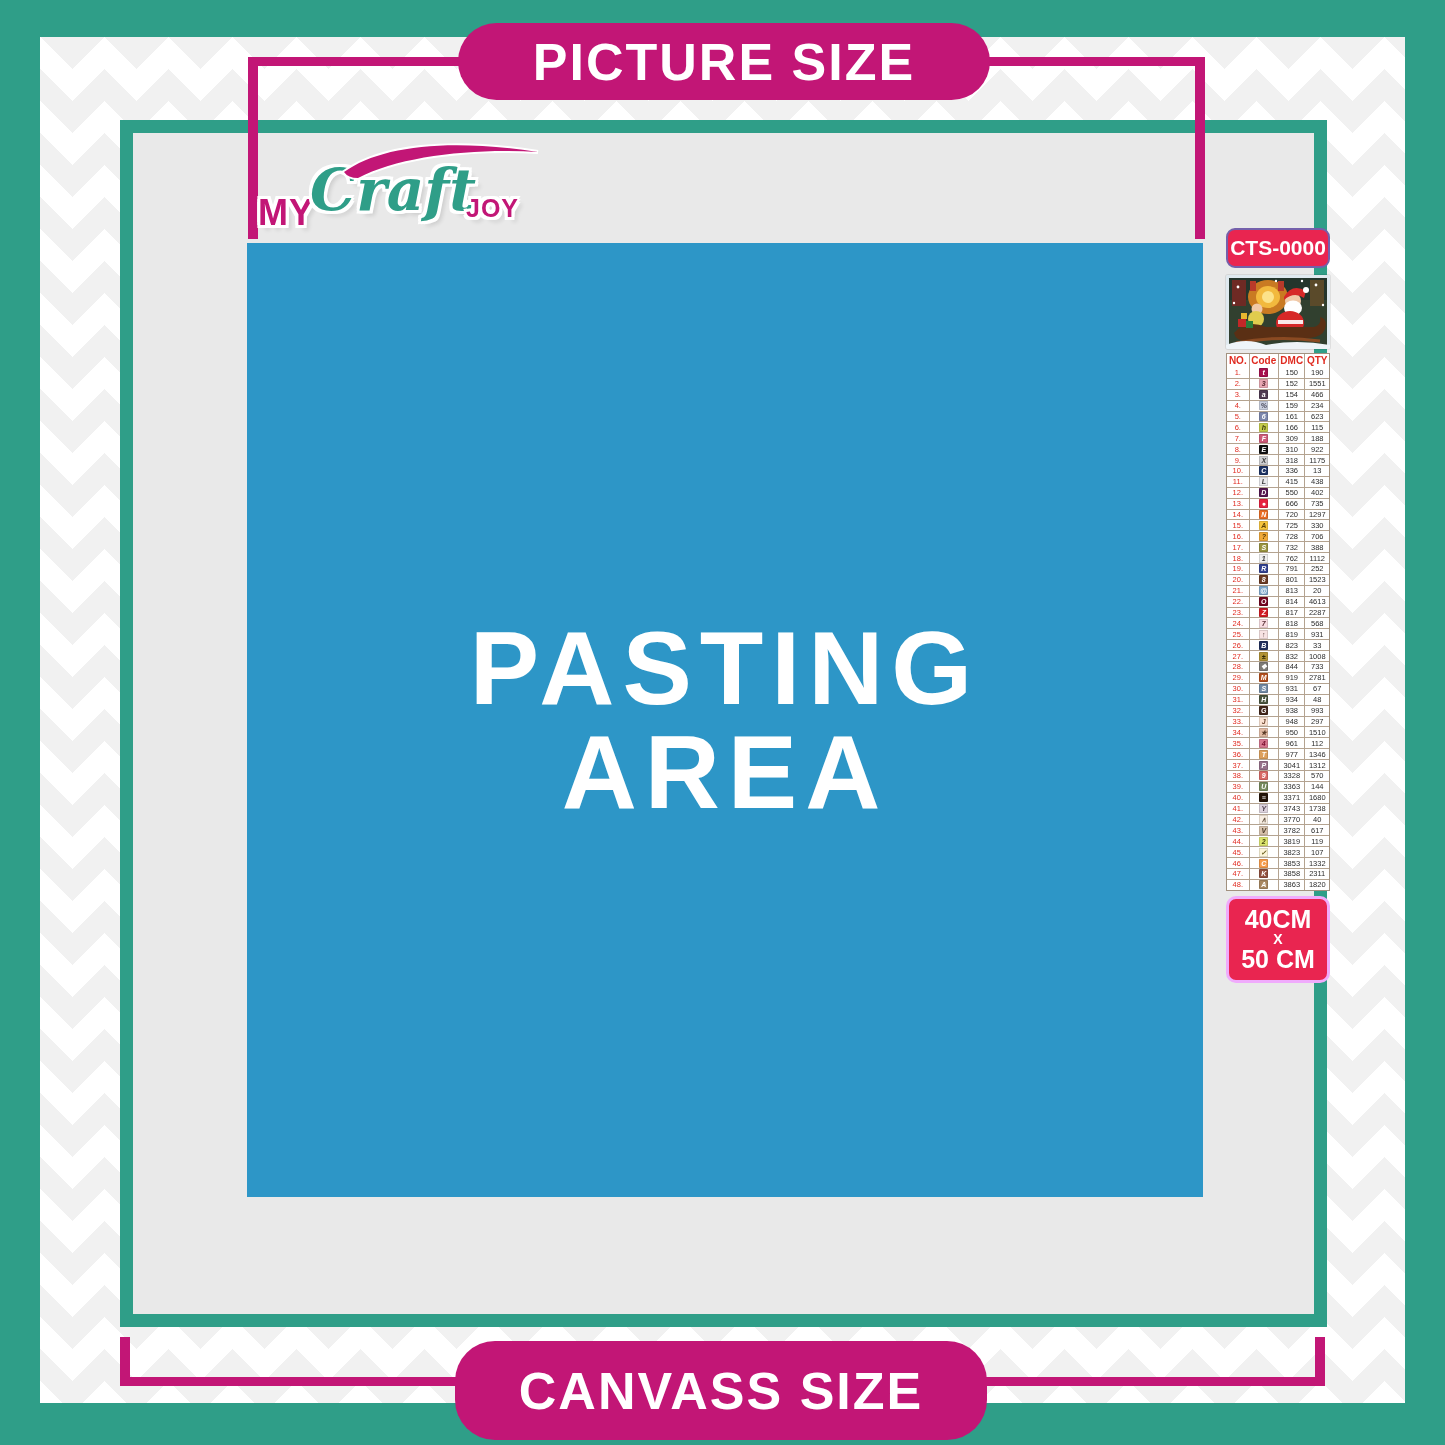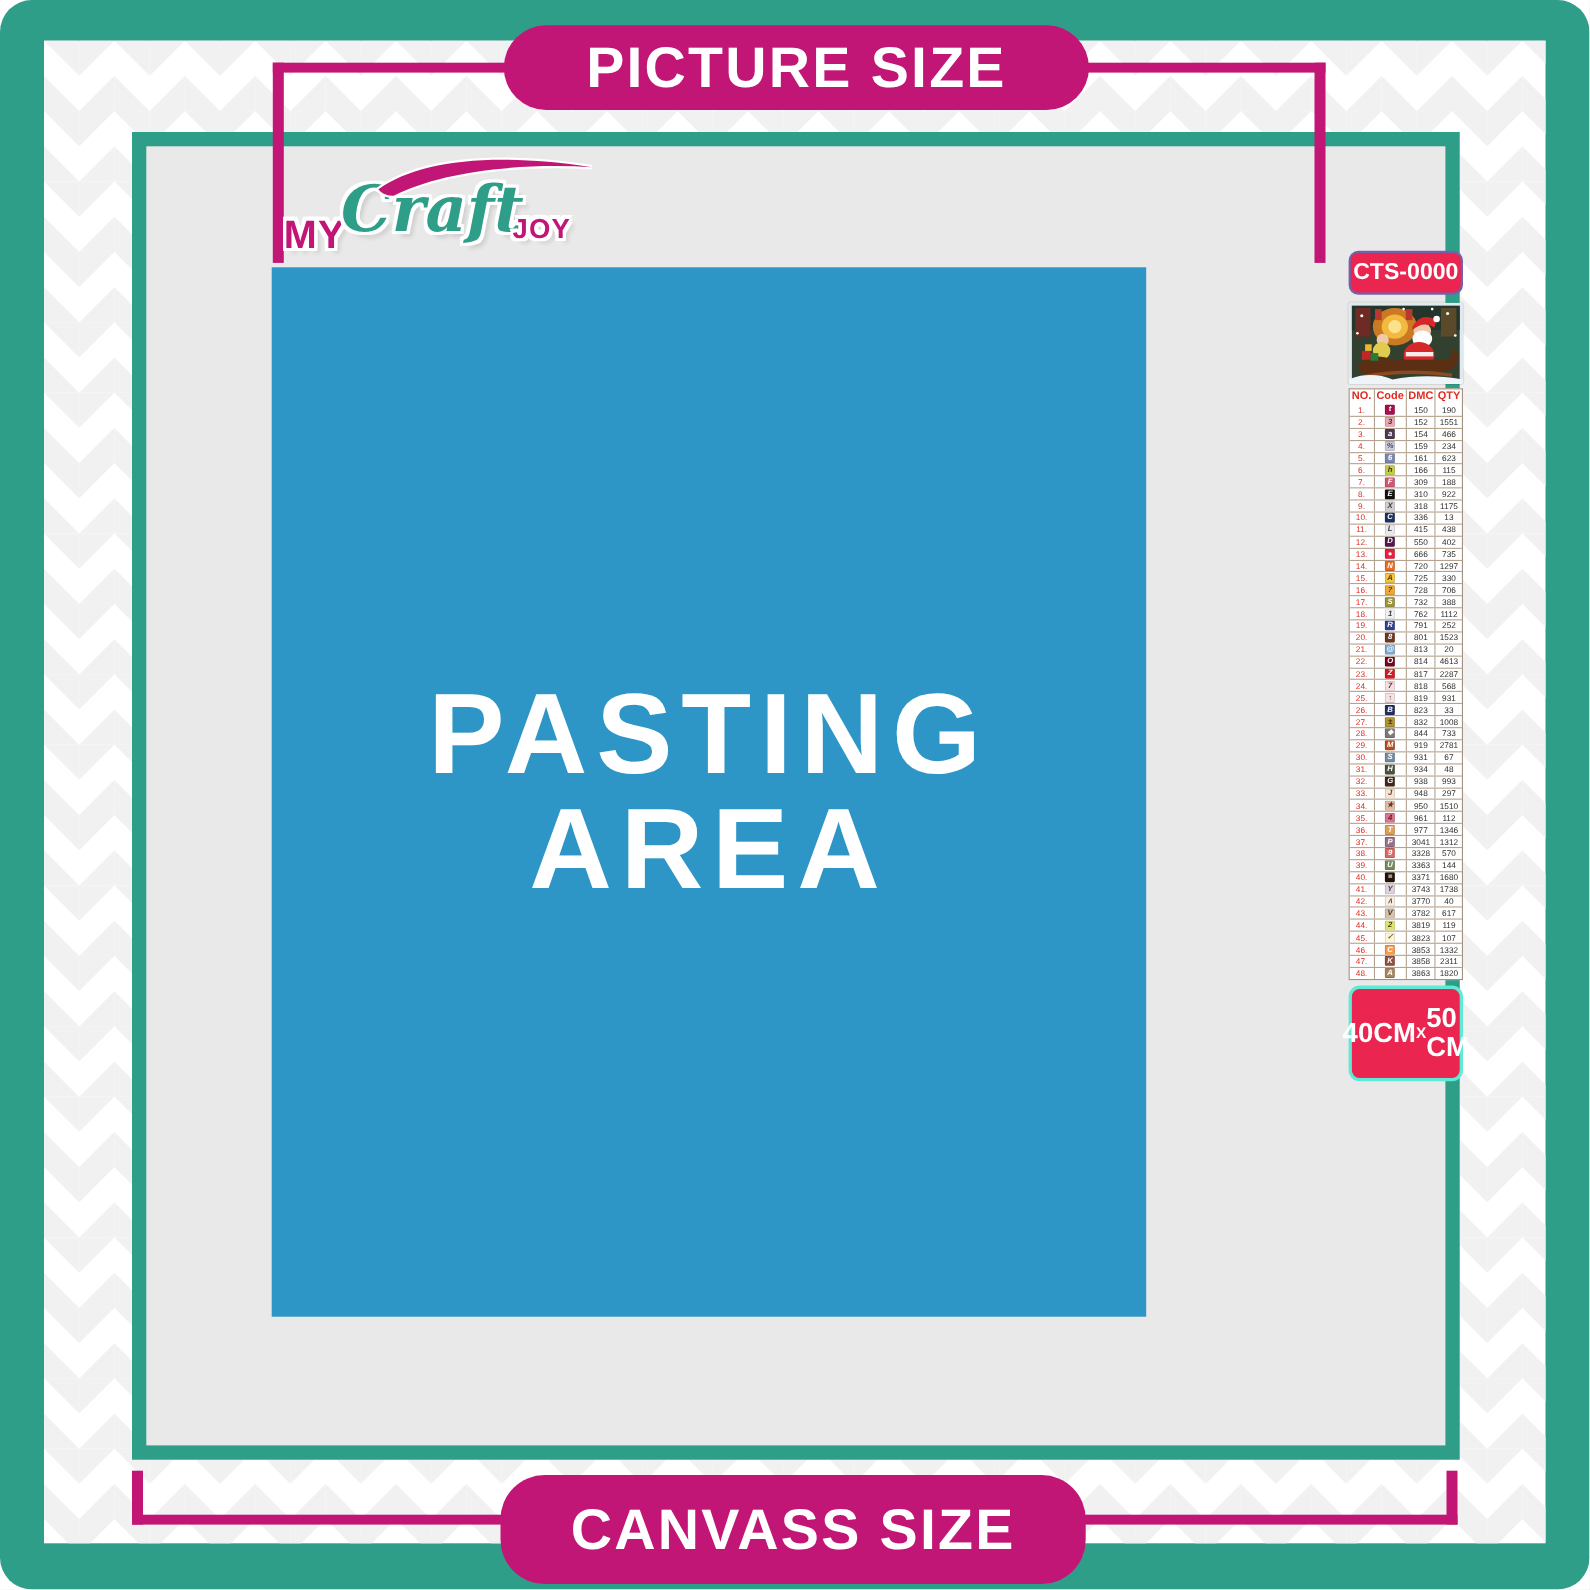--- a/index.html
+++ b/index.html
@@ -4,7 +4,7 @@
 <style>
   html,body{margin:0;padding:0;background:#fff;}
   .stage{position:relative;width:1445px;height:1445px;background:#2f9e88;overflow:hidden;
-         font-family:"Liberation Sans",sans-serif;border-radius:29px;}
+         font-family:"Liberation Sans",sans-serif;}
   
   .margin{position:absolute;left:40px;top:37px;right:40px;bottom:42px;background-color:#ffffff;
     background-image:

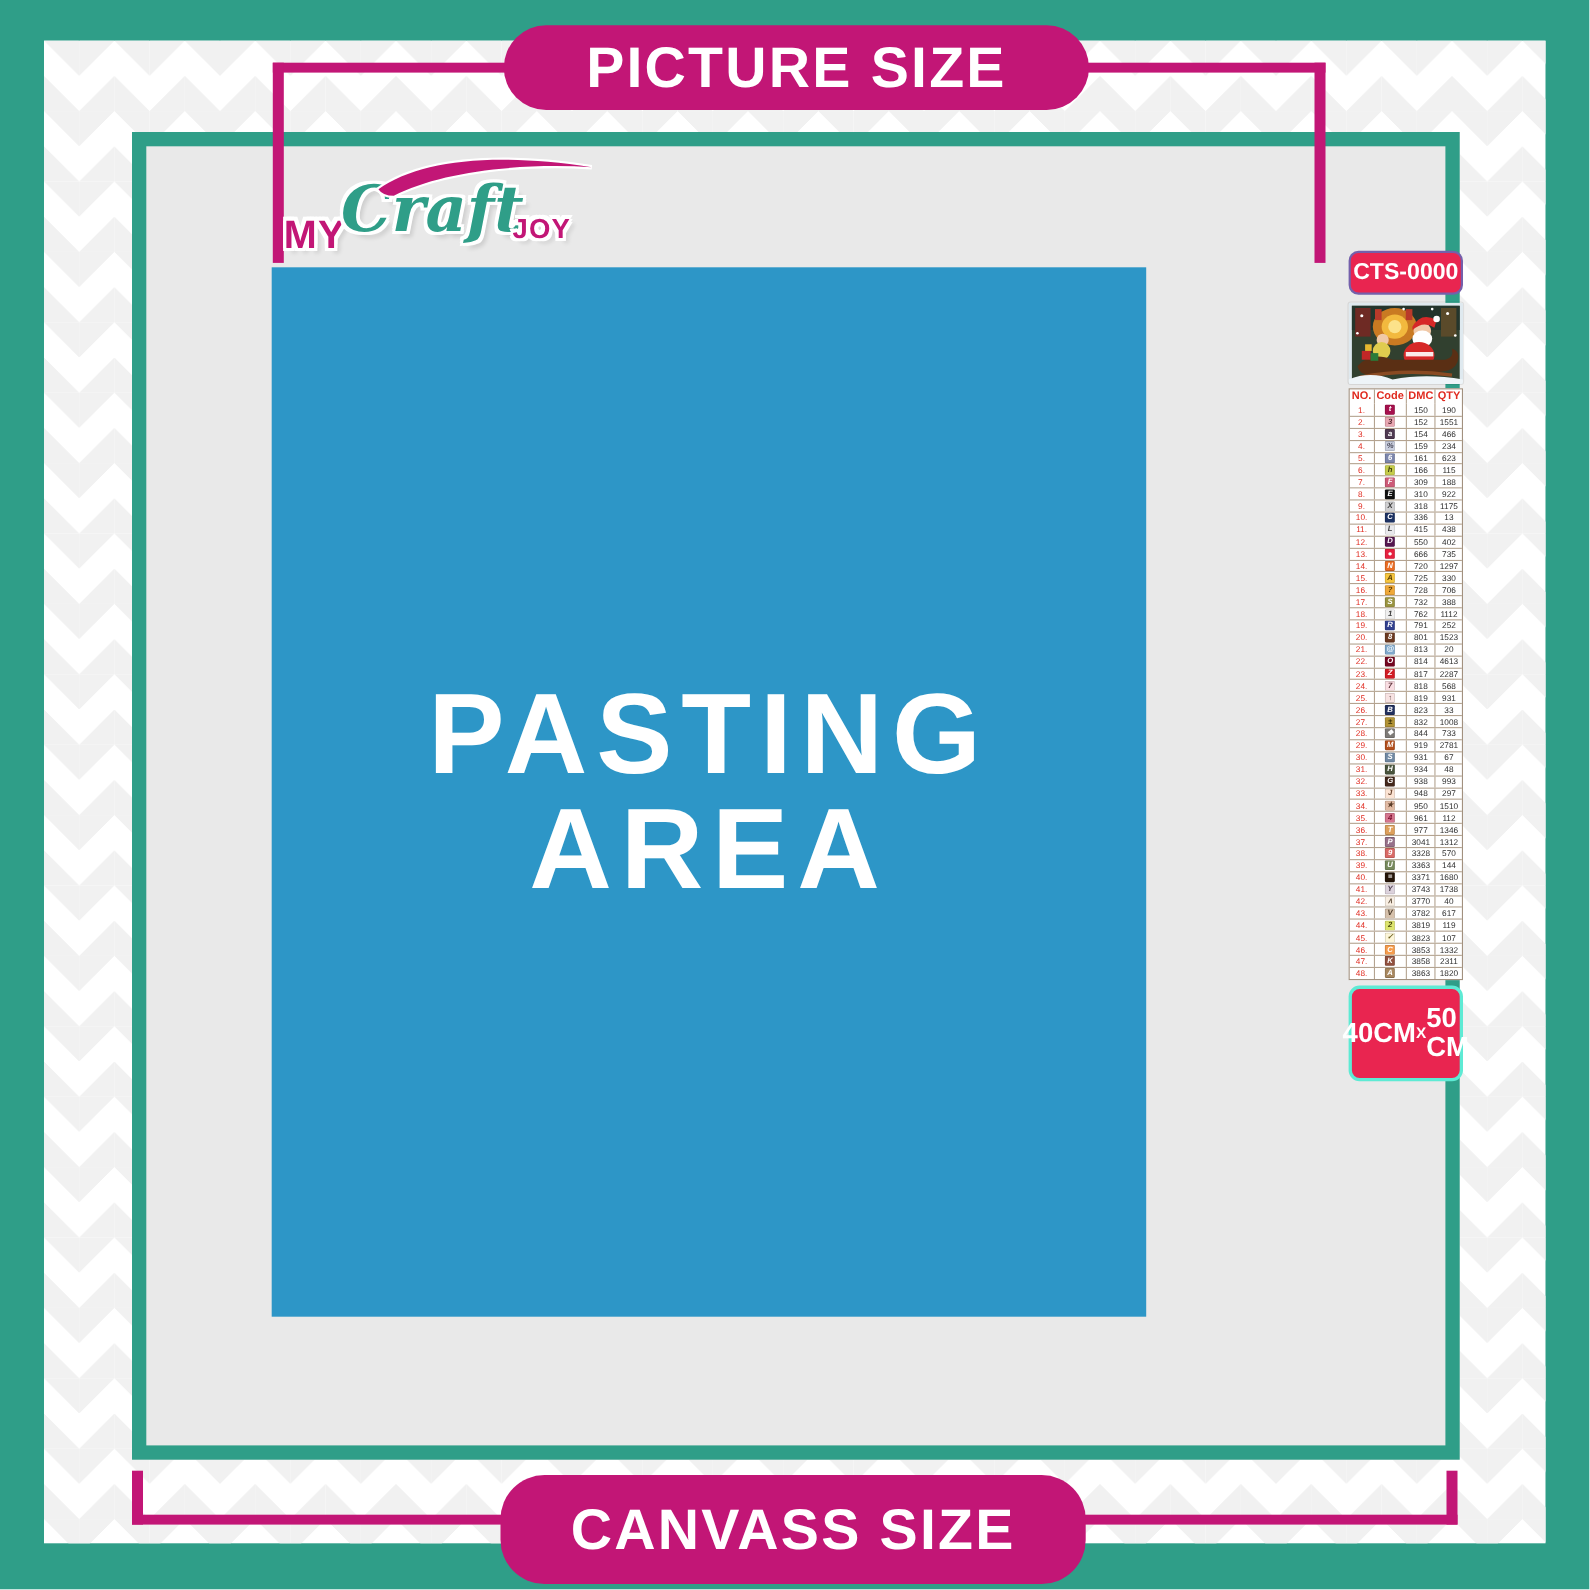--- a/index.html
+++ b/index.html
@@ -18,7 +18,7 @@
   .frame{position:absolute;left:120px;top:120px;width:1181px;height:1181px;
          border:13px solid #2f9e88;background:#e9e9e9;}
   
-  .pasting-area{position:absolute;left:247px;top:243px;width:795px;height:954px;background:#2d96c7;
+  .pasting-area{position:absolute;left:247px;top:243px;width:956px;height:954px;background:#2d96c7;
          display:flex;flex-direction:column;align-items:center;justify-content:center;}
   .pasting-line{color:#ffffff;font-weight:bold;font-size:104px;letter-spacing:8px;line-height:1.0;text-align:center;}
   

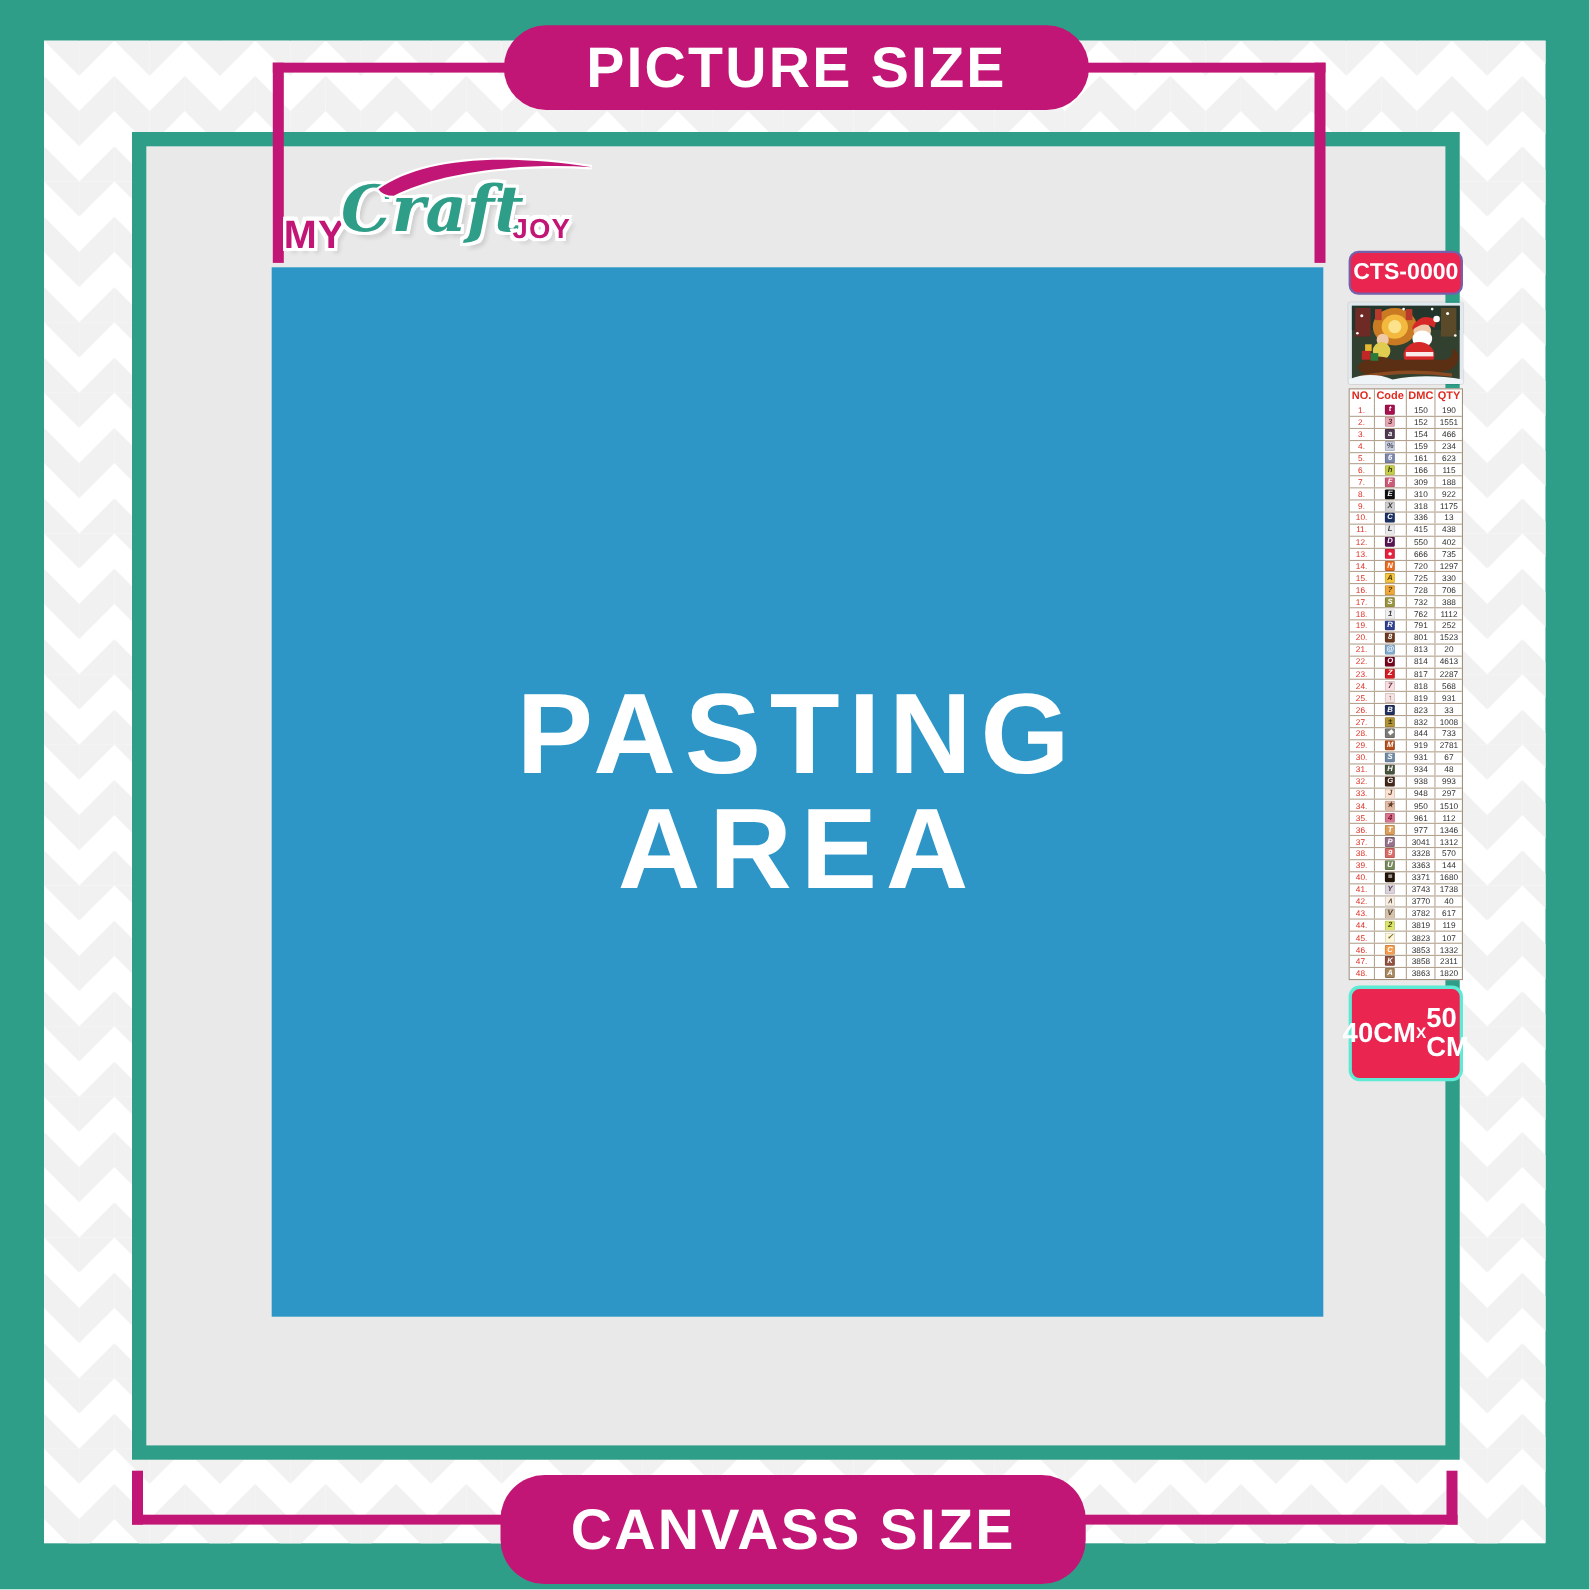--- a/index.html
+++ b/index.html
@@ -58,8 +58,8 @@
   .c-qty{width:25px;}
   .chip{display:flex;align-items:center;justify-content:center;width:9px;height:9px;border-radius:1px;
         font-size:7px;font-weight:bold;line-height:1;box-shadow:inset 0 0 0 0.5px rgba(0,0,0,.25);}
-  .size-badge{position:absolute;left:0;top:668px;box-sizing:border-box;width:104px;height:87px;background:#e92550;border:3px solid #5eead4;border-radius:10px;
-     display:flex;align-items:center;justify-content:center;color:#fff;font-weight:bold;line-height:1.02;}
+  .size-badge{position:absolute;left:0;top:668px;box-sizing:border-box;width:104px;height:87px;background:#e92550;border:3px solid #f0abfc;border-radius:10px;
+     display:flex;flex-direction:column;align-items:center;justify-content:center;color:#fff;font-weight:bold;line-height:1.02;}
   .size-l1,.size-l3{font-size:25px;}
   .size-l2{font-size:14px;}
 </style>

